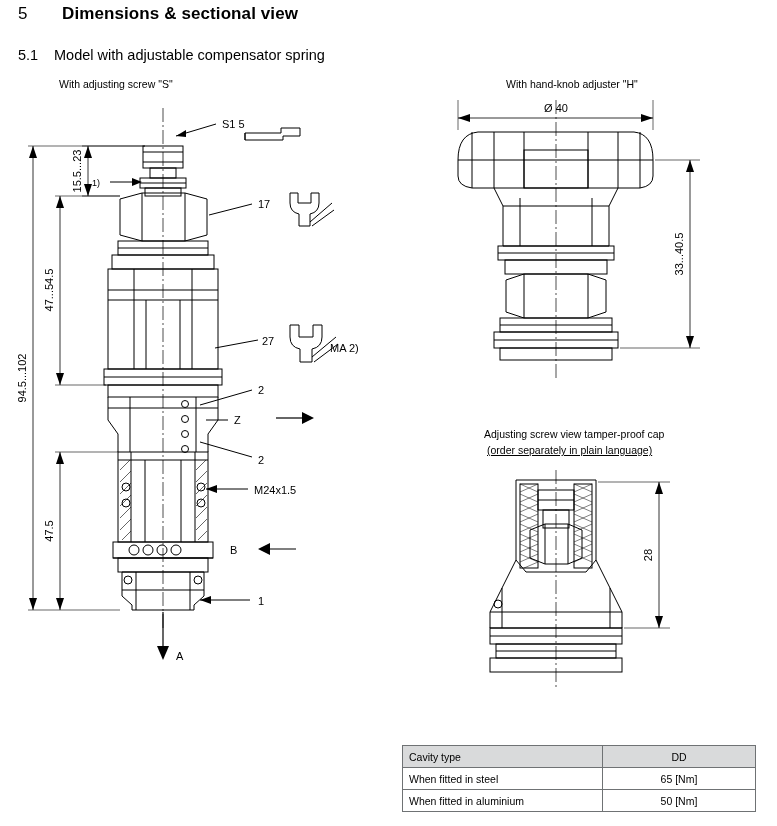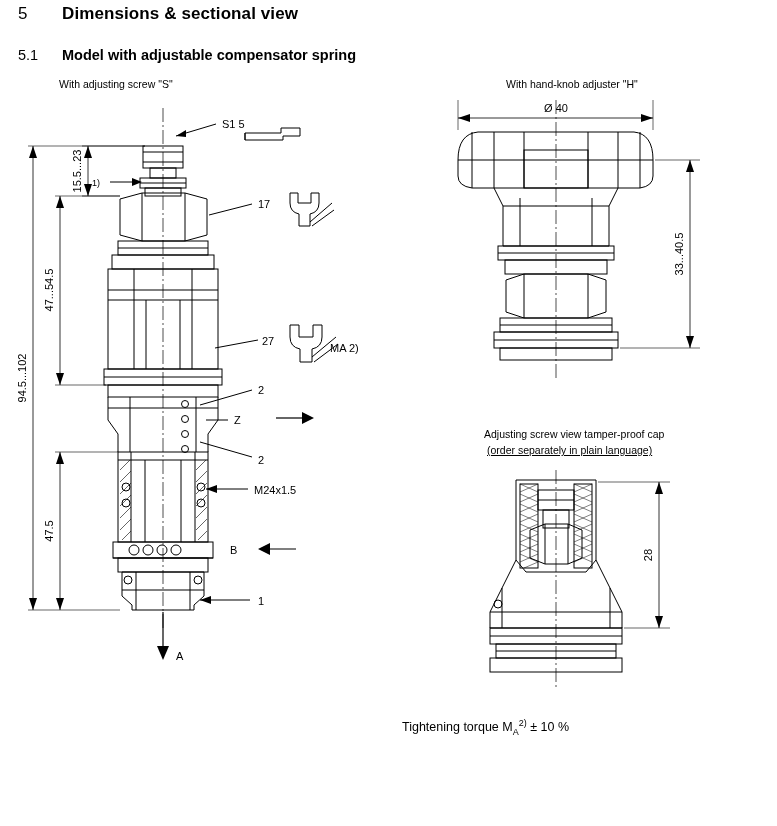--- a/index.html
+++ b/index.html
@@ -37,7 +37,7 @@
     font-size: 14.5px;
   }
   .h2 .num { position: absolute; left: 0; top: 0; text-align: right; }
-  .h2 .txt { position: absolute; left: 44px; top: 0; white-space: nowrap; font-weight: bold; }
+  .h2 .txt { position: absolute; left: 36px; top: 0; white-space: nowrap; }
 
   .caption {
     position: absolute;

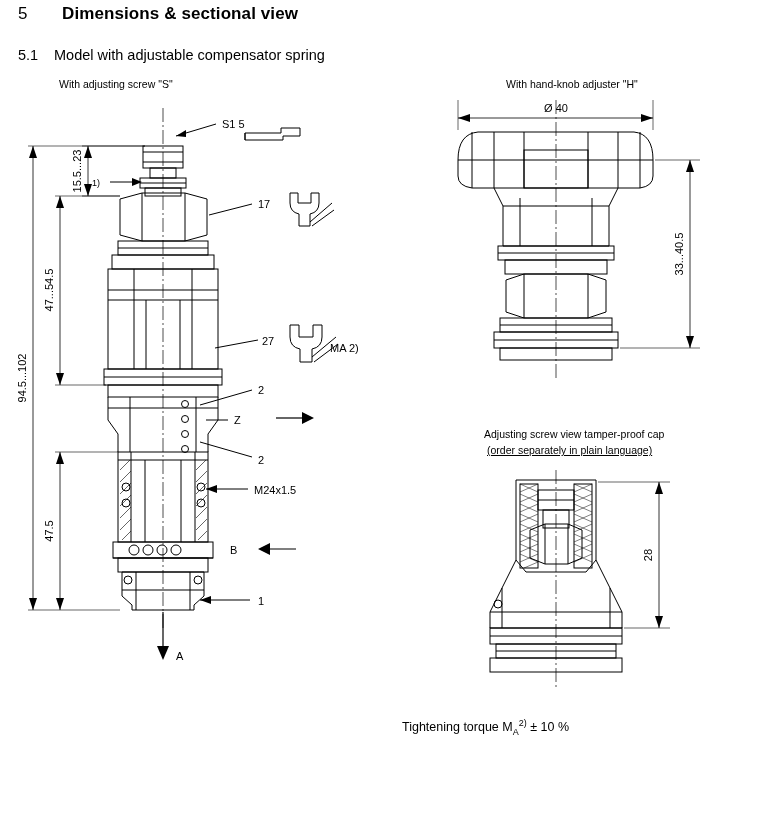--- a/index.html
+++ b/index.html
@@ -468,9 +468,6 @@
     <text x="652" y="555" transform="rotate(-90 652 555)" text-anchor="middle">28</text>
   </svg>
 
-  <div class="torque-label">
-    <span>Tightening torque M</span><sub>A</sub><sup>2)</sup><span> ± 10 %</span>
-  </div>
 
 
 </div>

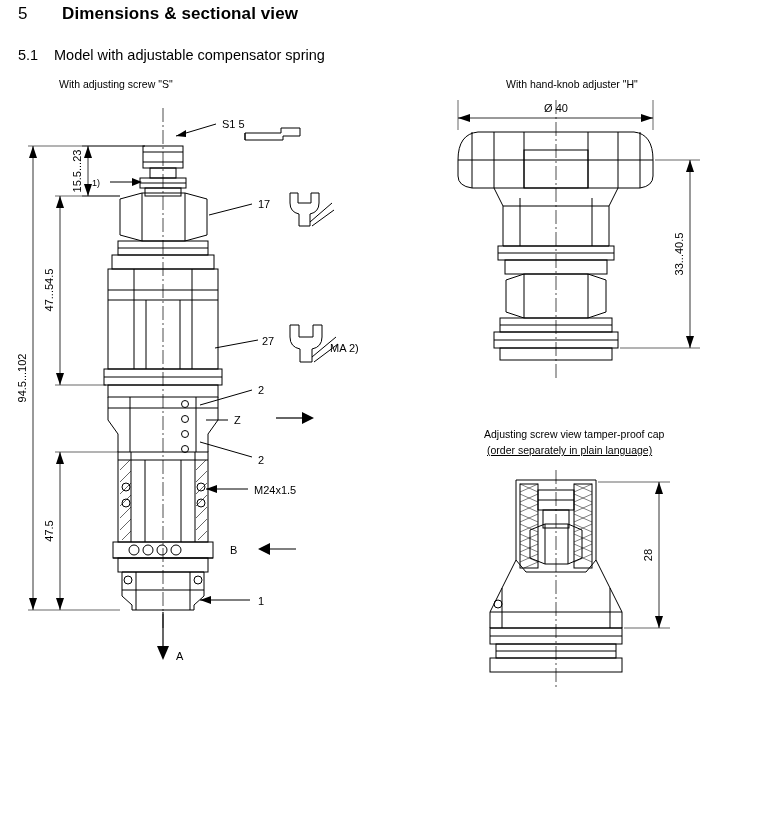--- a/index.html
+++ b/index.html
@@ -469,6 +469,28 @@
   </svg>
 
 
+  <table class="torque-table">
+    <colgroup>
+        <col class="c1">
+        <col>
+      </colgroup>
+    <thead>
+      <tr>
+        <th>Cavity type</th>
+        <th class="c">DD</th>
+      </tr>
+    </thead>
+    <tbody>
+      <tr>
+        <td>When fitted in steel</td>
+        <td class="c">65 [Nm]</td>
+      </tr>
+      <tr>
+        <td>When fitted in aluminium</td>
+        <td class="c">50 [Nm]</td>
+      </tr>
+    </tbody>
+  </table>
 
 </div>
 

